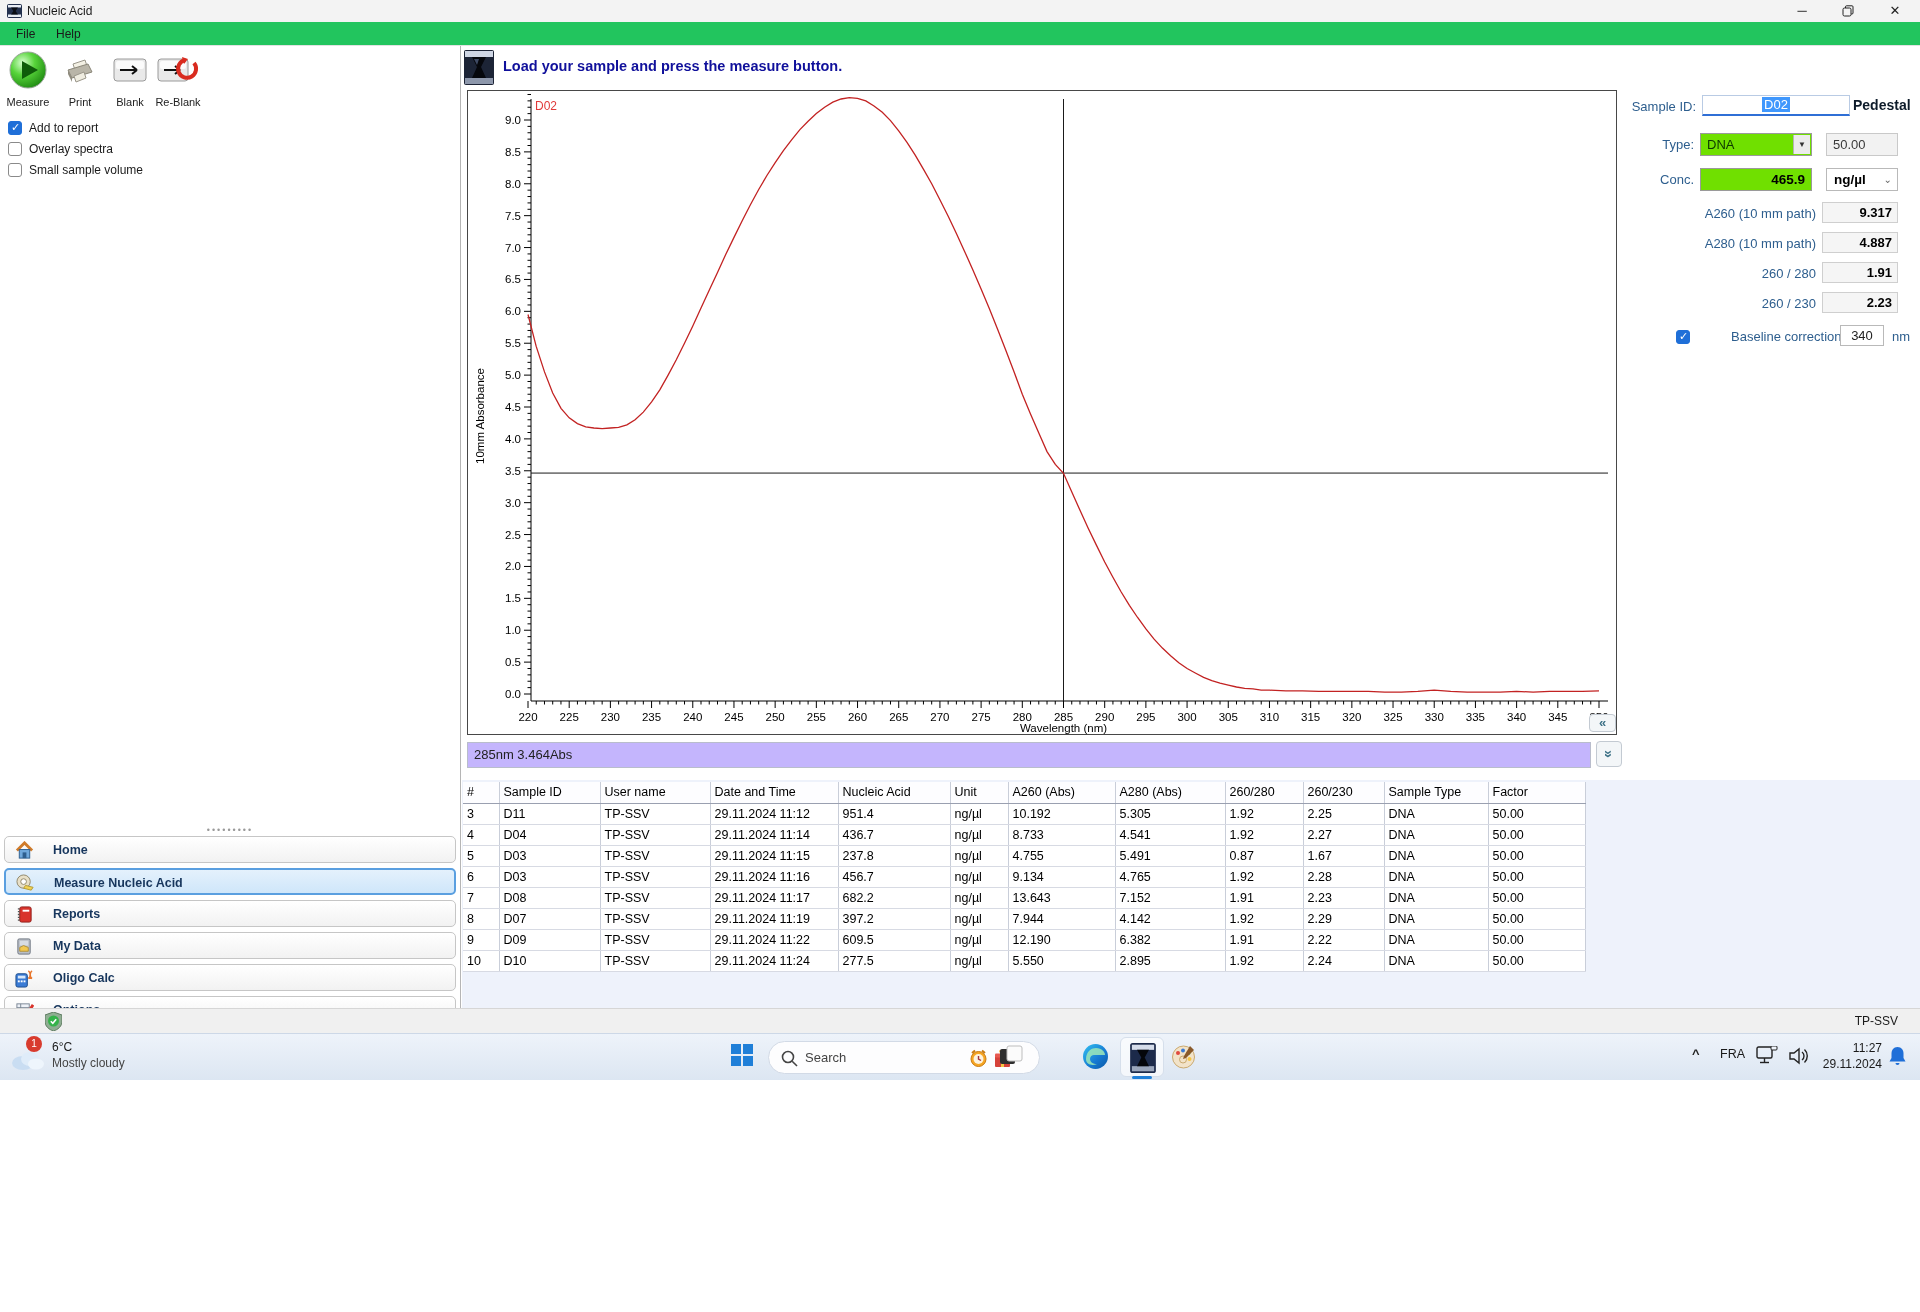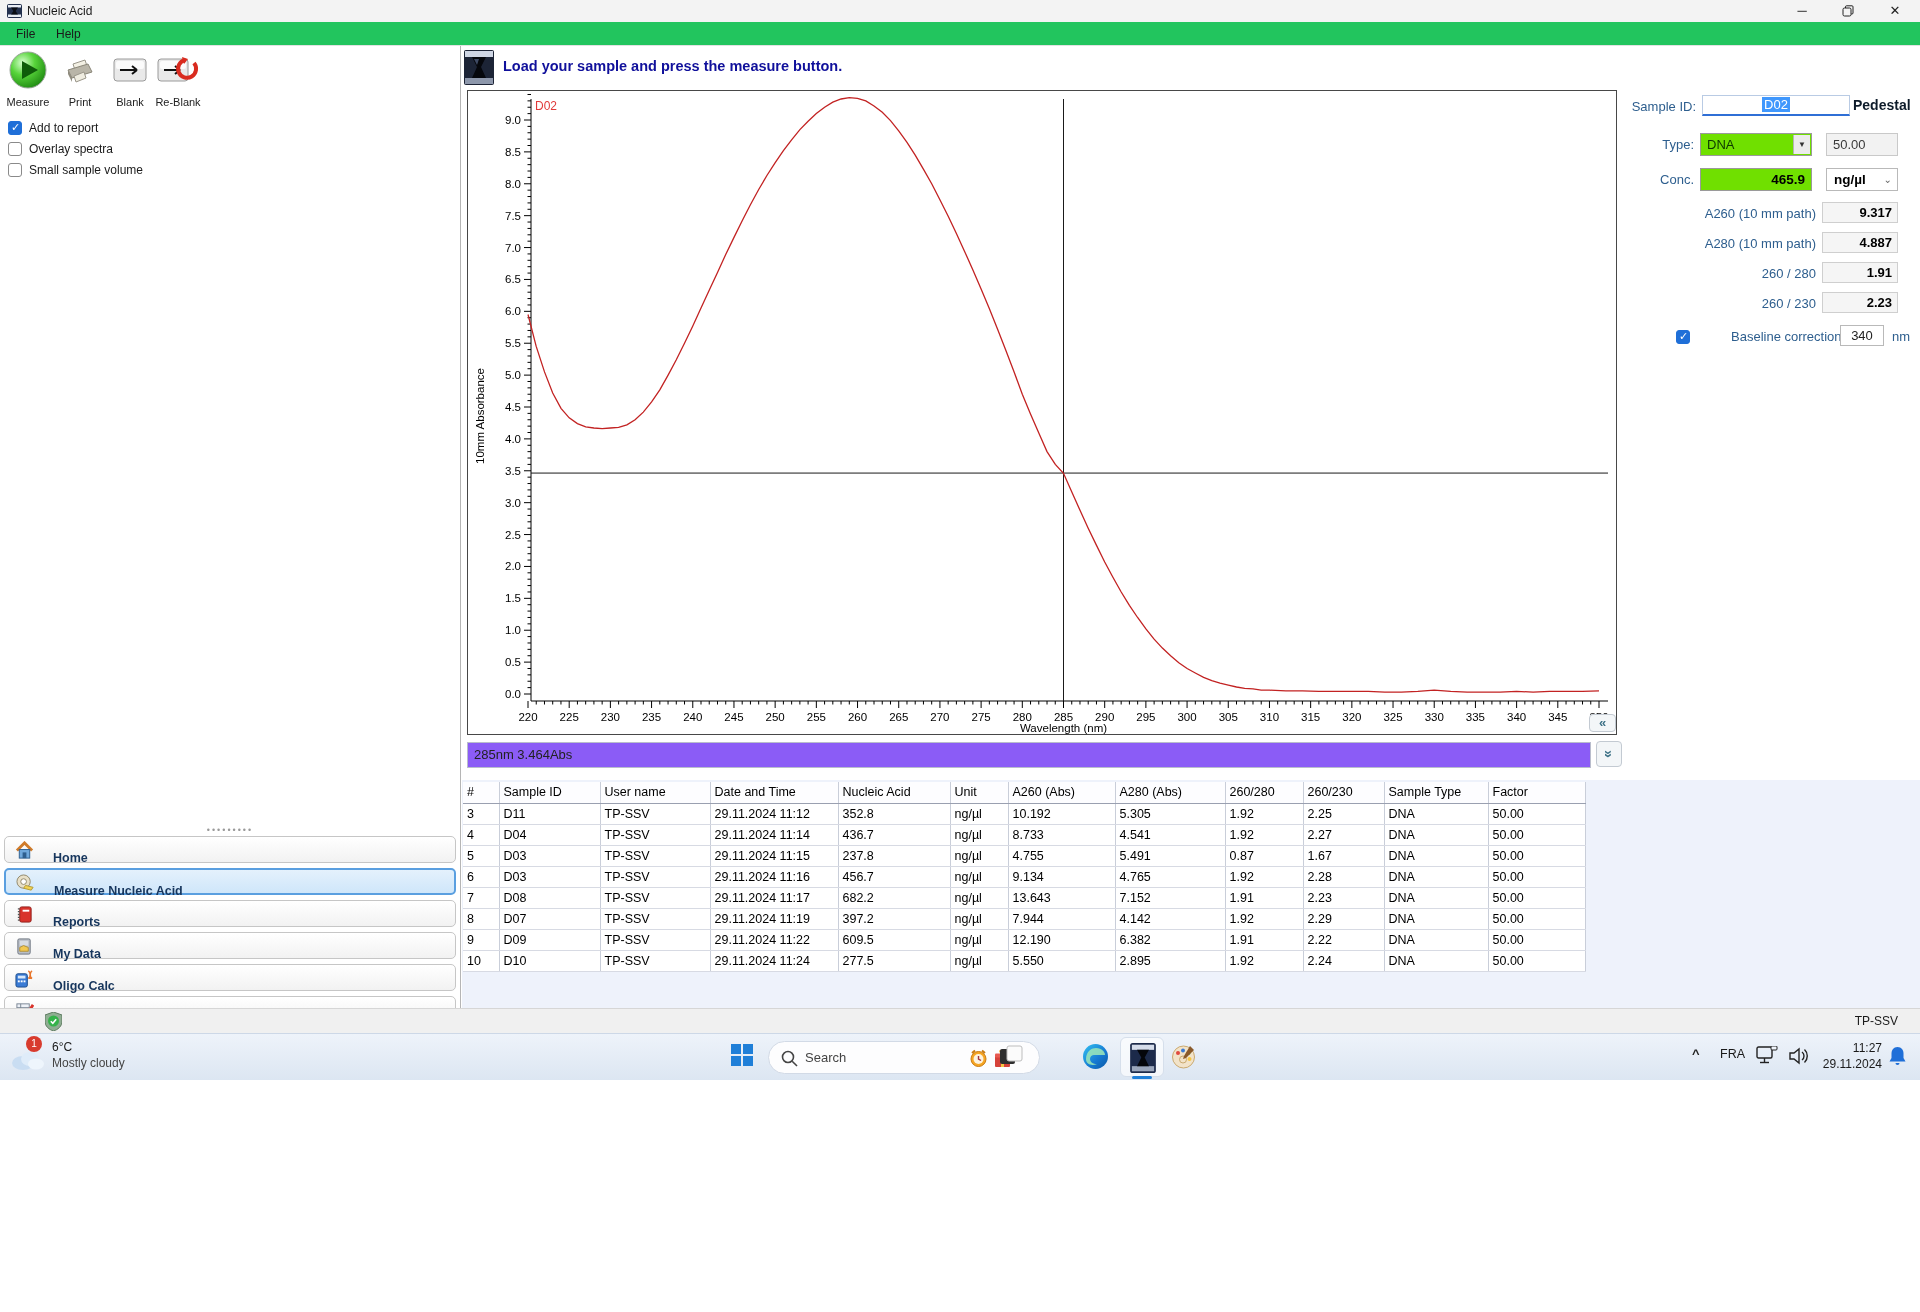--- a/index.html
+++ b/index.html
@@ -52,7 +52,7 @@
 
   #chart-box { left:467px; top:90px; width:1150px; height:645px;
     border:1px solid #474747; background:#fff; }
-  #readout { left:467px; top:742px; width:1124px; height:26px; background:#8b5cf6;
+  #readout { left:467px; top:742px; width:1124px; height:26px; background:#c4b5fd;
     border:1px solid #b9bdcc; font-size:13px; color:#222; line-height:24px;
     padding-left:6px; }
   .chart-ctl { background:#f3f6f8; border:1px solid #c3cad2; border-radius:4px;

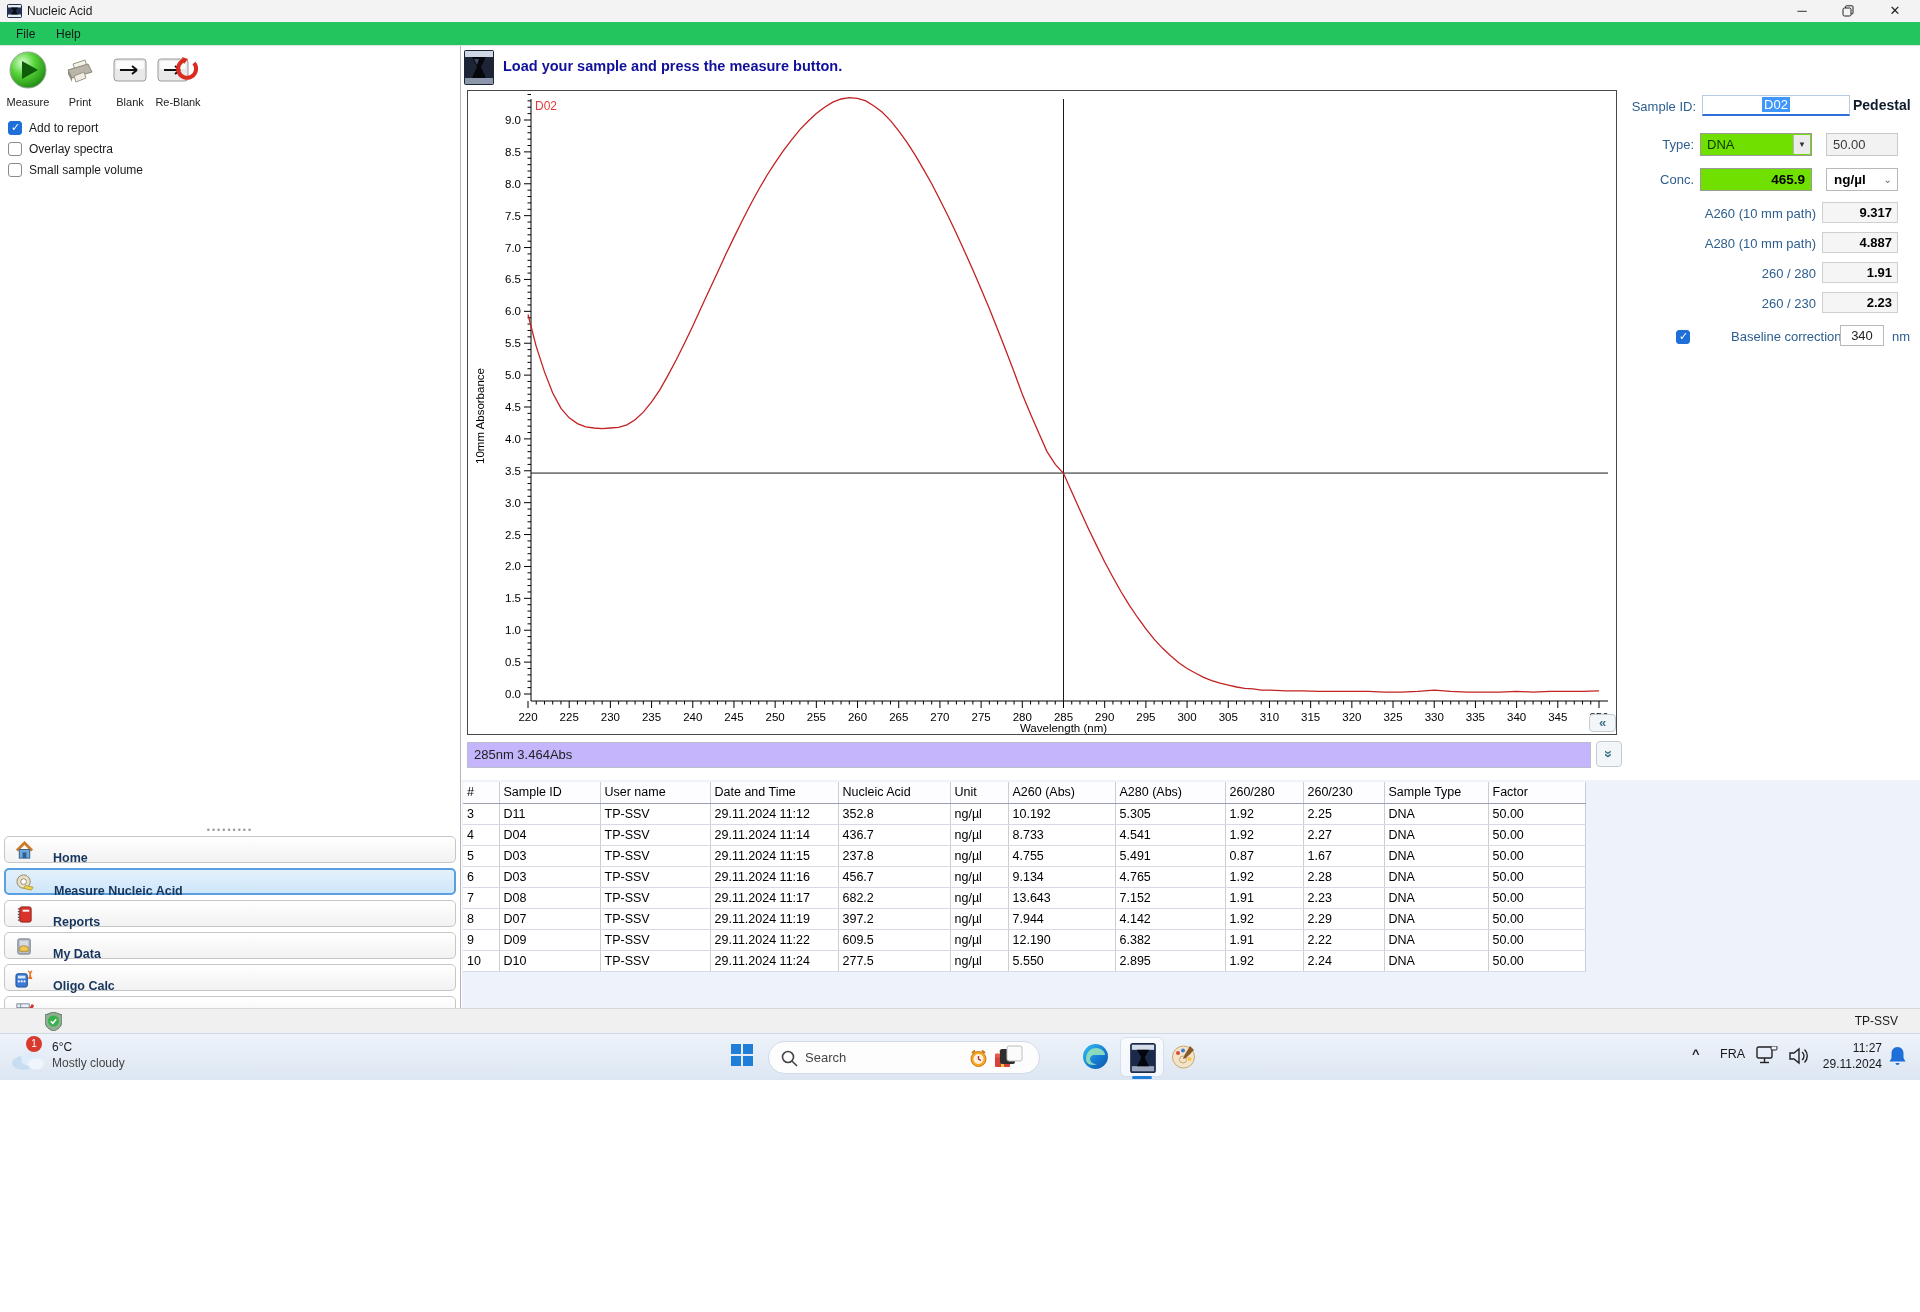--- a/index.html
+++ b/index.html
@@ -641,7 +641,7 @@
           <td>D11</td>
           <td>TP-SSV</td>
           <td>29.11.2024 11:12</td>
-          <td>352.8</td>
+          <td>951.4</td>
           <td>ng/µl</td>
           <td>10.192</td>
           <td>5.305</td>

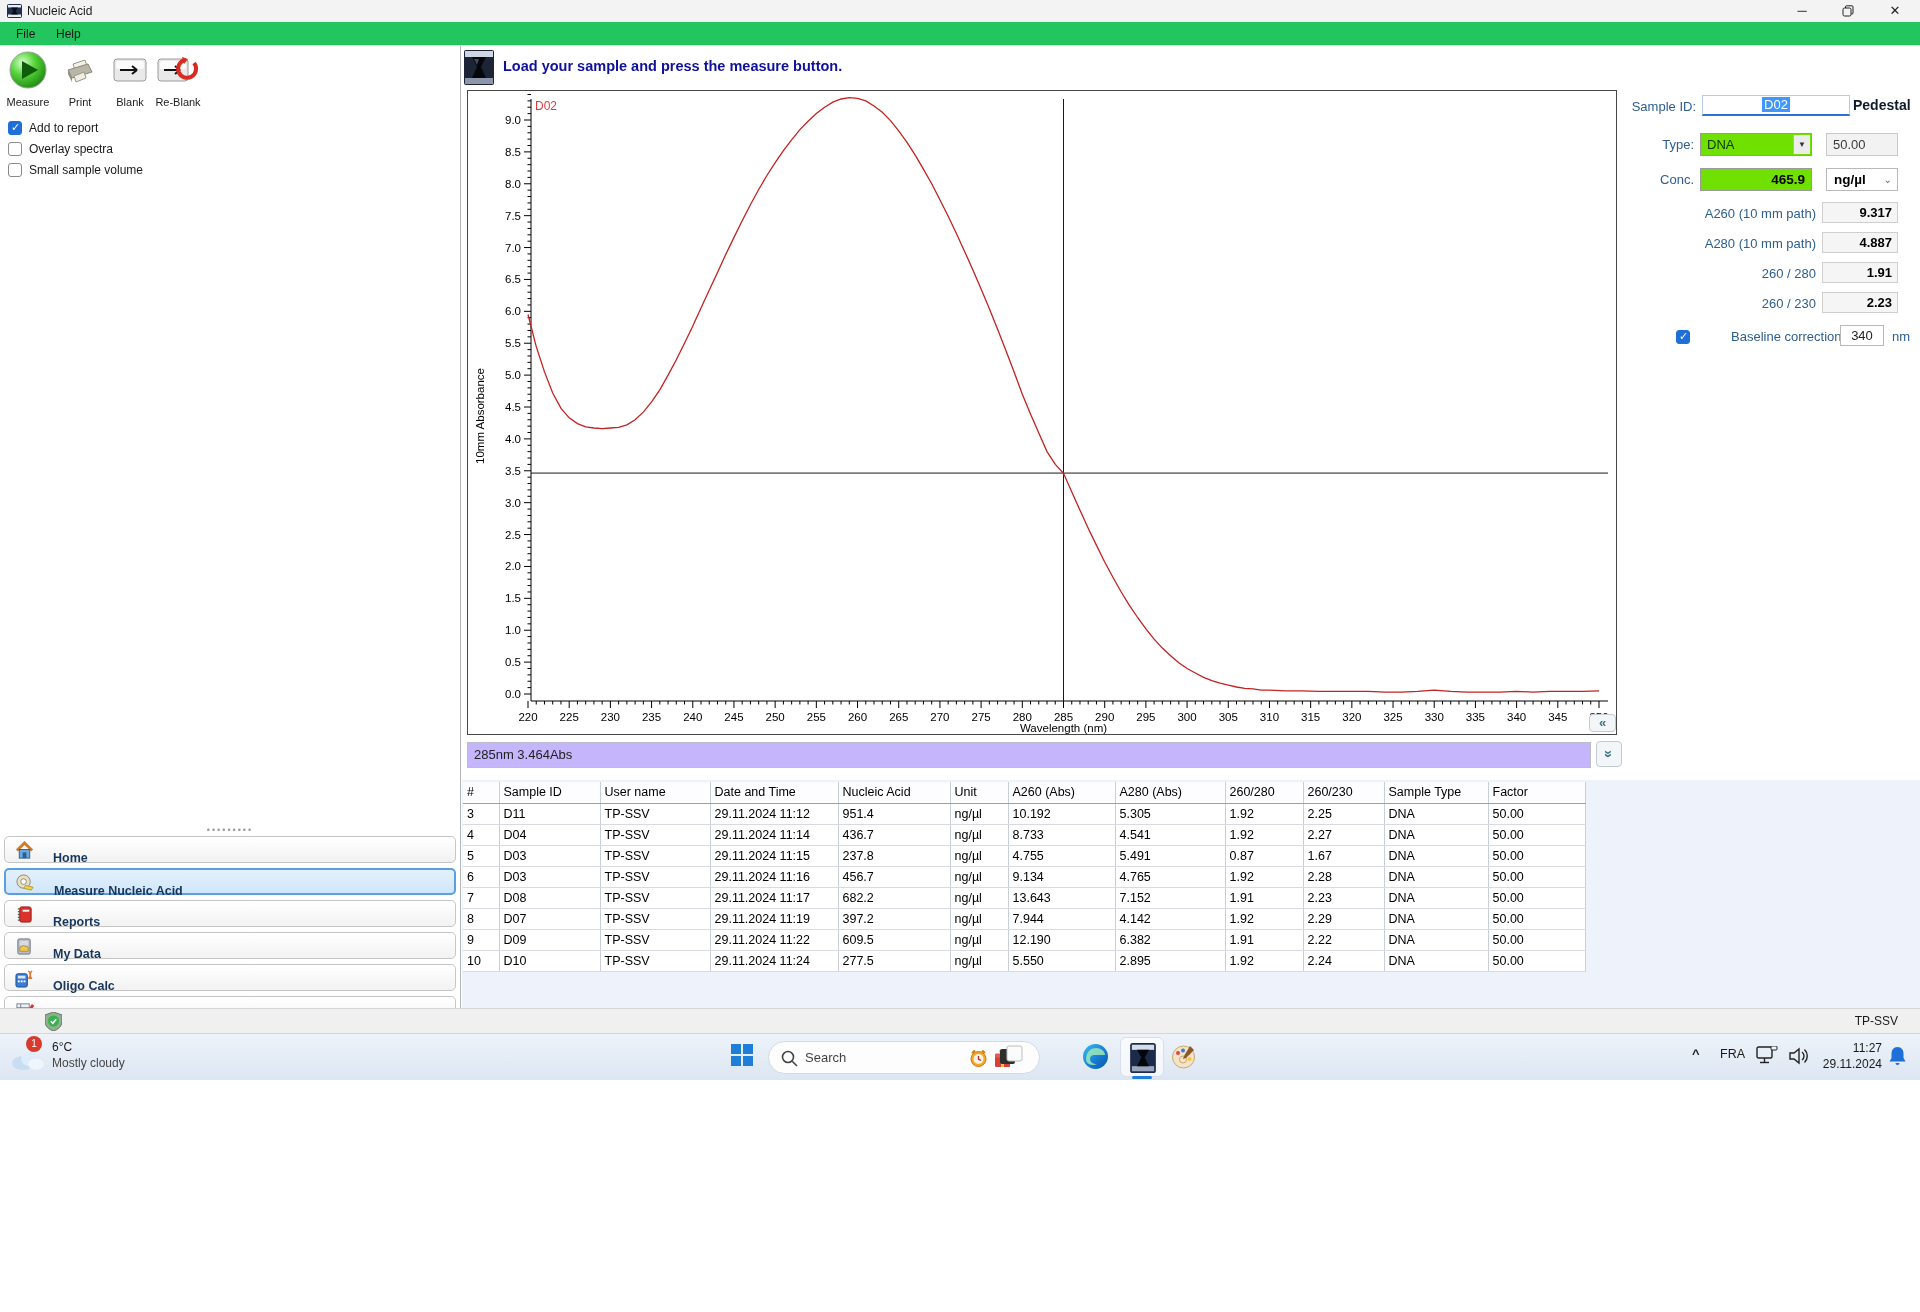--- a/index.html
+++ b/index.html
@@ -39,7 +39,7 @@
     border:2px solid #5a9fe0; }
   .navitem .nicon { position:absolute; left:10px; top:4px; width:19px; height:19px; }
   .navitem .nlabel { position:absolute; left:48px; top:6px; font-size:12.5px;
-    font-weight:bold; color:#17365d;margin-top:8px; }
+    font-weight:bold; color:#17365d; }
   #nav-footer { left:4px; top:982px; width:452px; height:24px;
     border:1px solid #c6c6c6; background:#f1f1f1; }
   #nav-collapse { position:absolute; right:10px; top:1px; color:#17365d;

